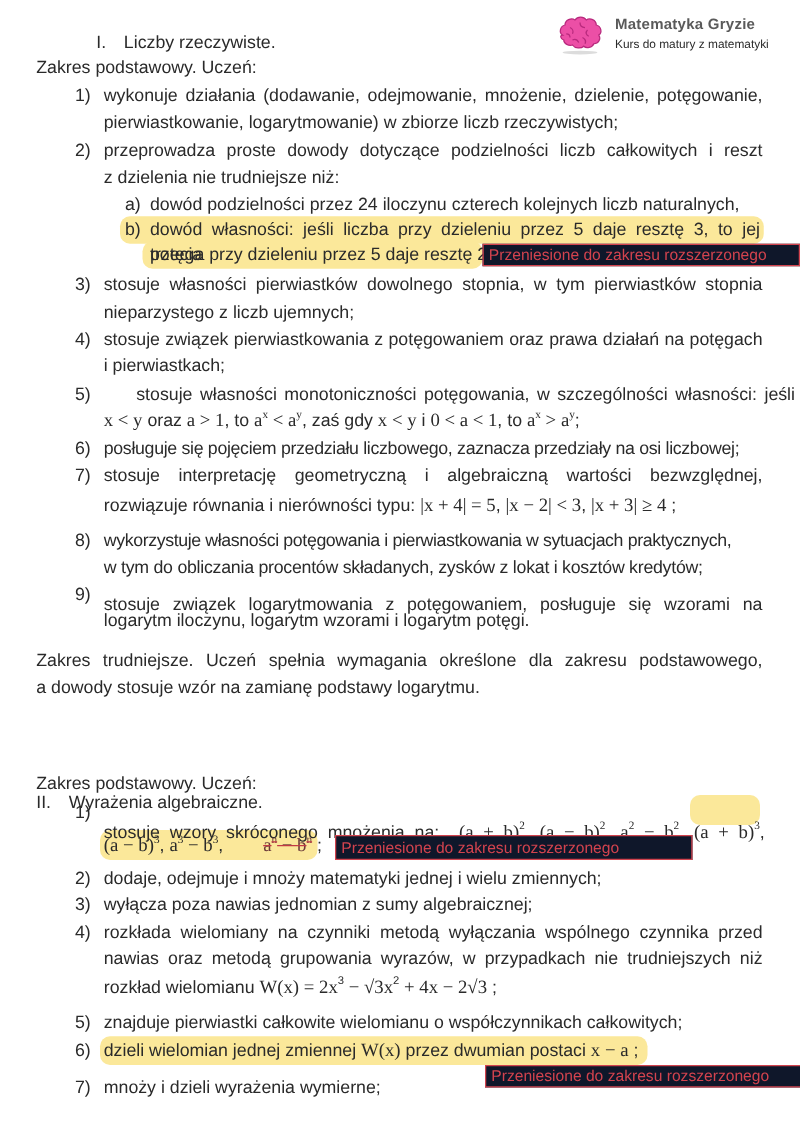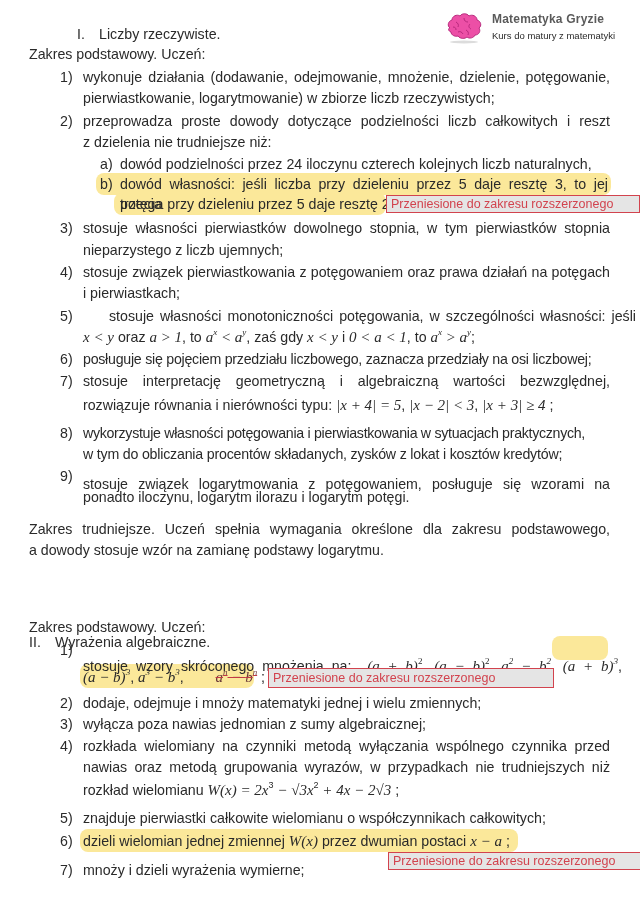--- a/index.html
+++ b/index.html
@@ -12,7 +12,7 @@
   .mup { font-family:"Liberation Serif", "DejaVu Serif", serif; font-size:15px; }
   sup { font-size:9px; vertical-align:7px; line-height:0; }
   .redbox { position:absolute; border:1.5px solid #d2434e; color:#d2434e; font-size:12.5px;
-            line-height:16px; padding:0 4px; white-space:nowrap; background:#e5e5e5; }
+            line-height:16px; padding:0 4px; white-space:nowrap; background:#0f172a; }
   .strike { text-decoration:line-through; text-decoration-color:#c23a44; color:#6b3a3a;margin-left:28px; }
   .logo { position:absolute; left:440px; top:6px; width:200px; height:44px; }
   .brain { position:absolute; left:4px; top:4px; width:40px; height:34px; }

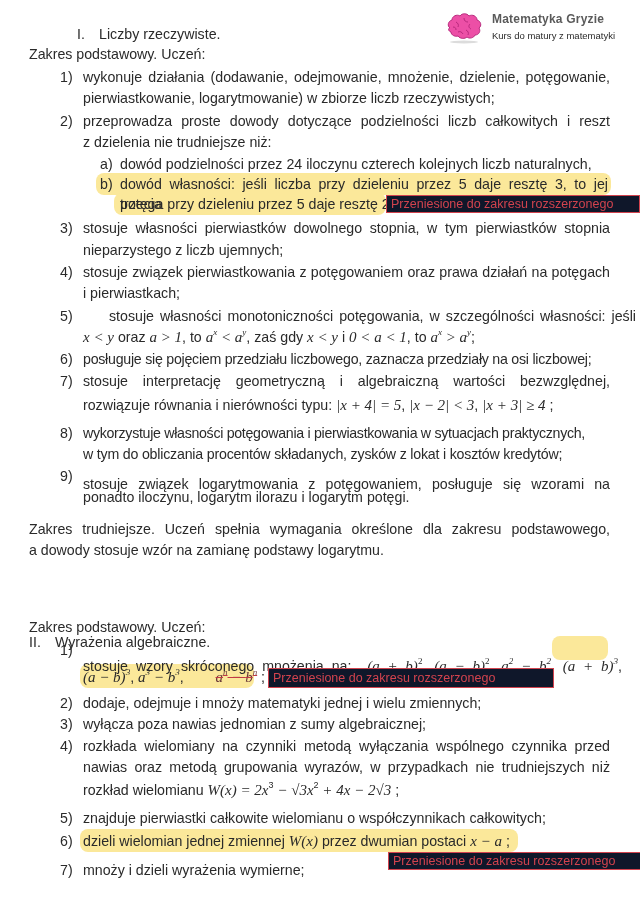--- a/index.html
+++ b/index.html
@@ -8,7 +8,7 @@
   .abs { position:absolute; }
   .line { position:absolute; white-space:nowrap; line-height:20px; }
   .just { text-align:justify; text-align-last:justify; white-space:normal; }
-  .math { font-family:"Liberation Serif", "DejaVu Serif", serif; font-style:italic; font-size:15px; }
+  .math { font-family:"Liberation Serif", "DejaVu Serif", serif; font-size:15px; }
   .mup { font-family:"Liberation Serif", "DejaVu Serif", serif; font-size:15px; }
   sup { font-size:9px; vertical-align:7px; line-height:0; }
   .redbox { position:absolute; border:1.5px solid #d2434e; color:#d2434e; font-size:12.5px;

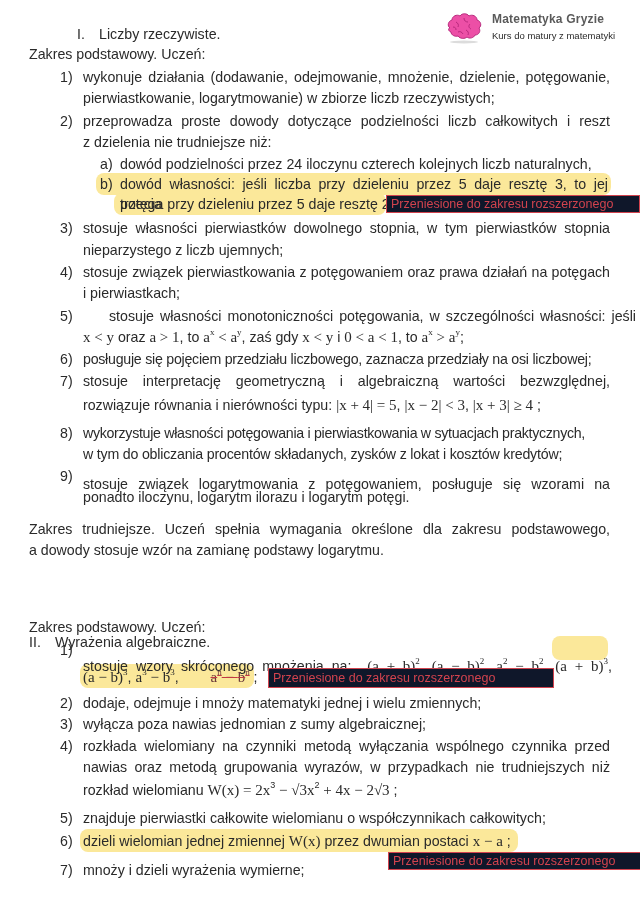--- a/index.html
+++ b/index.html
@@ -82,7 +82,7 @@
 
 <div class="line" style="left:60px; top:466px;">9)</div>
 <div class="line just" style="left:83px; top:474px; width:527px;">stosuje związek logarytmowania z potęgowaniem, posługuje się wzorami na</div>
-<div class="line" style="left:83px; top:487px;">ponadto iloczynu, logarytm ilorazu i logarytm potęgi.</div>
+<div class="line" style="left:83px; top:487px;">logarytm iloczynu, logarytm wzorami i logarytm potęgi.</div>
 
 <div class="line just" style="left:29px; top:519px; width:581px;">Zakres trudniejsze. Uczeń spełnia wymagania określone dla zakresu podstawowego,</div>
 <div class="line" style="left:29px; top:540px;">a dowody stosuje wzór na zamianę podstawy logarytmu.</div>

